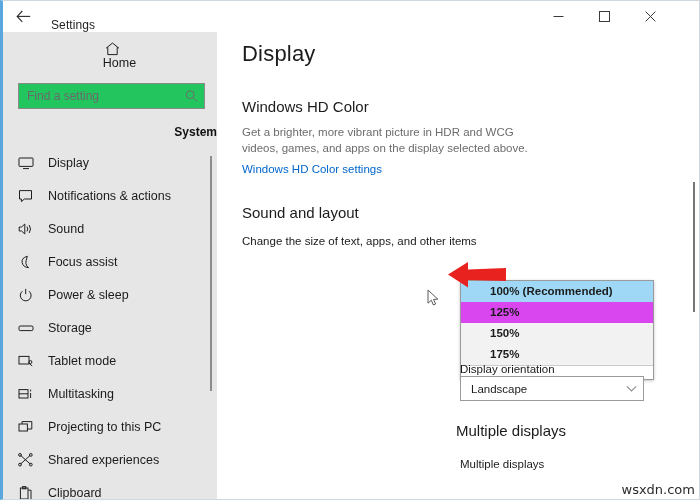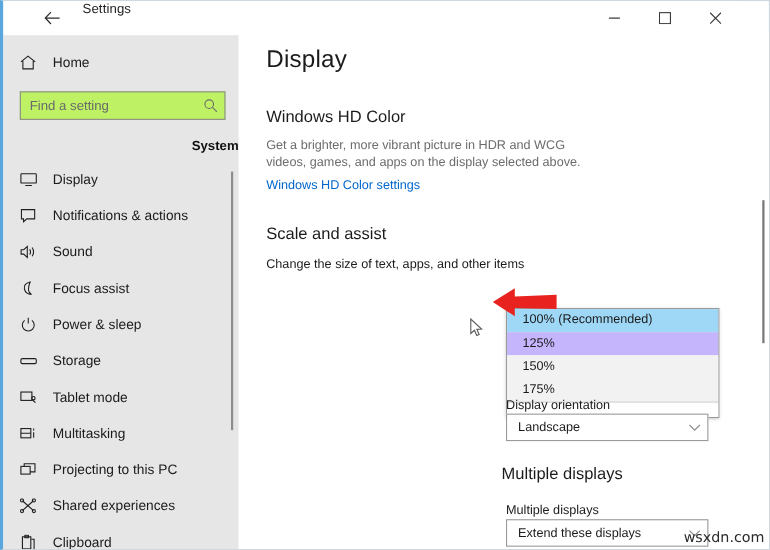--- a/index.html
+++ b/index.html
@@ -25,7 +25,7 @@
     position: absolute; top: 0; left: 0;
     width: 670px; height: 31px;
     background: #ffffff;
-    display: flex; align-items: flex-start; padding-left: 24px;
+    display: flex; align-items: flex-end;
   }
   .back-btn {
     width: 40px; height: 31px;

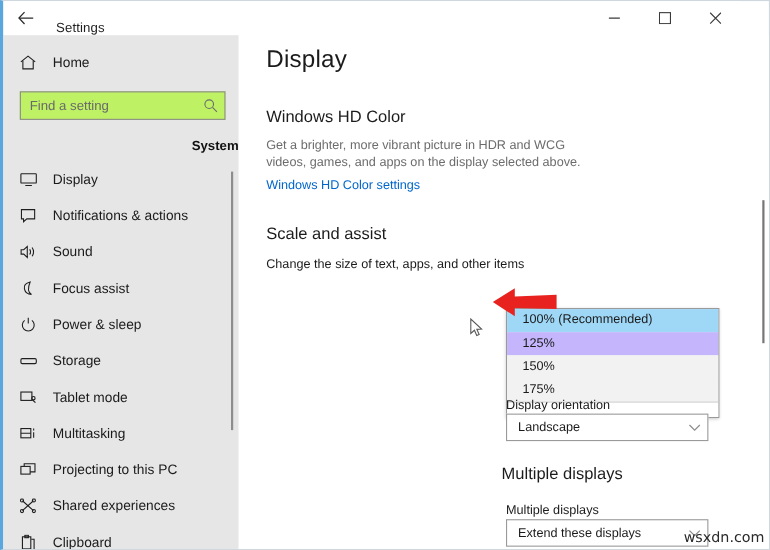--- a/index.html
+++ b/index.html
@@ -57,7 +57,7 @@
   }
   .home-row {
     display: flex; align-items: center;
-    height: 30px; margin-top: 10px; padding-left: 15px;
+    height: 30px; margin-top: 10px; padding-left: 15px; flex-direction: column;
   }
   .home-row .ico { width: 26px; display: flex; align-items: center; color: #1f1f1f; }
   .home-row .lbl { font-size: 12.5px; color: #1b1b1b; margin-left: 4px; }

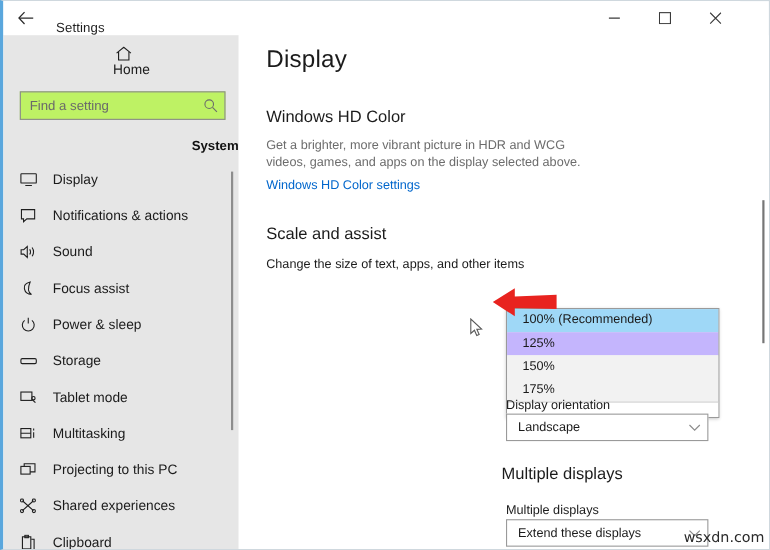--- a/index.html
+++ b/index.html
@@ -65,7 +65,7 @@
   .search-wrap {
     margin: 11px 12px 0 15px;
     height: 26px;
-    background: #bef264;
+    background: #22c55e;
     border: 1px solid #8a8a8a;
     display: flex; align-items: center;
     position: relative;

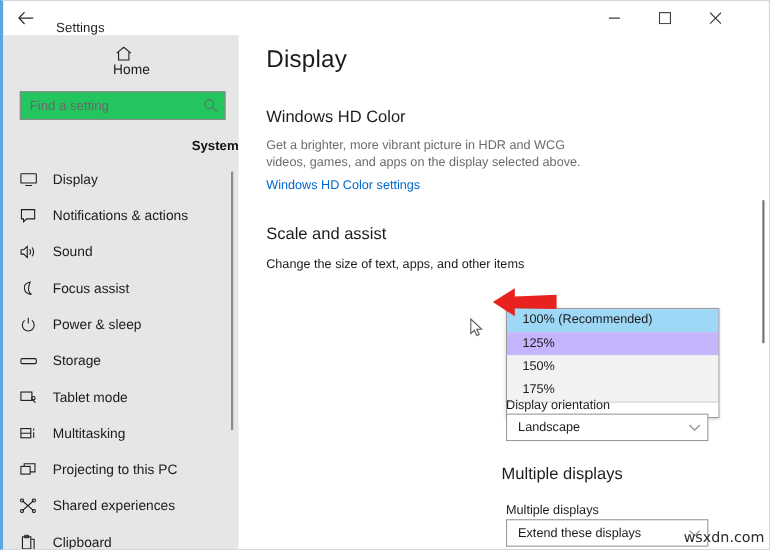--- a/index.html
+++ b/index.html
@@ -399,7 +399,7 @@
     <div class="body-text">Get a brighter, more vibrant picture in HDR and WCG videos, games, and apps on the display selected above.</div>
     <a class="link">Windows HD Color settings</a>
 
-    <div class="h2 scale">Scale and assist</div>
+    <div class="h2 scale">Sound and layout</div>
     <div class="field-label">Change the size of text, apps, and other items</div>
 
     

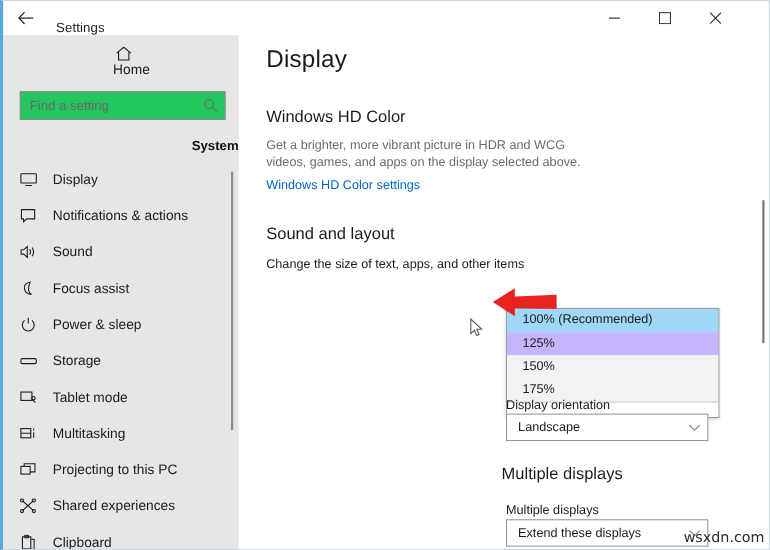--- a/index.html
+++ b/index.html
@@ -156,10 +156,11 @@
   }
   .dd-item {
     height: 21px; line-height: 21px;
-    padding-left: 14px;
+    padding-left: 29px;
     font-size: 11.5px; color: #1b1b1b;
     background: #f2f2f2;
     white-space: nowrap;
+    font-weight: bold;
   }
   .dd-item.active { background: #9fd8f7; }
   .dd-item.hover  { background: #c4b5fd; }

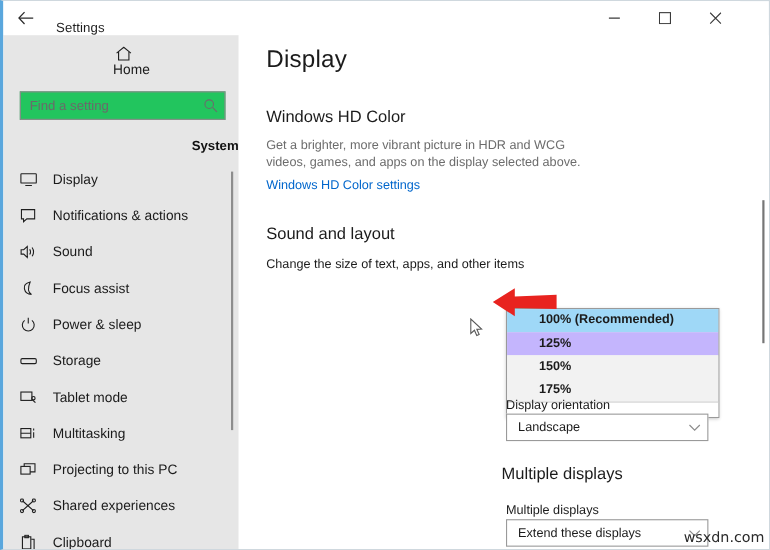--- a/index.html
+++ b/index.html
@@ -163,7 +163,7 @@
     font-weight: bold;
   }
   .dd-item.active { background: #9fd8f7; }
-  .dd-item.hover  { background: #c4b5fd; }
+  .dd-item.hover  { background: #d946ef; }
   .dd-foot {
     height: 14px; background: #ffffff;
     border-top: 1px solid #cdcdcd;

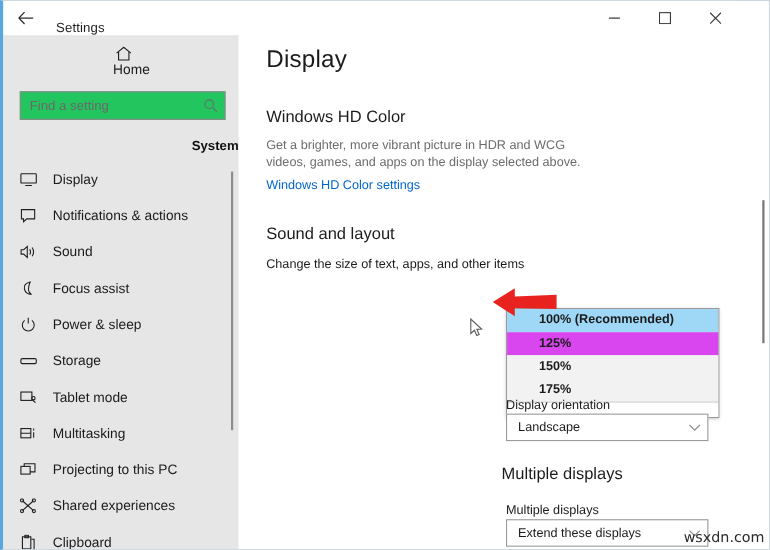--- a/index.html
+++ b/index.html
@@ -424,14 +424,6 @@
 
     <div class="h2-abs" style="top:390px;">Multiple displays</div>
     <div class="lbl-abs" style="top:426px;">Multiple displays</div>
-    <div class="combo" style="top:440px;">
-      <span class="val">Extend these displays</span>
-      <span class="chev">
-        <svg width="11" height="8" viewBox="0 0 11 8">
-            <path d="M0.8 1.4 L5.5 6 L10.2 1.4" fill="none" stroke="#8c8c8c" stroke-width="1.1"></path>
-          </svg>
-      </span>
-    </div>
 
     <div class="main-scroll"></div>
   </div>

